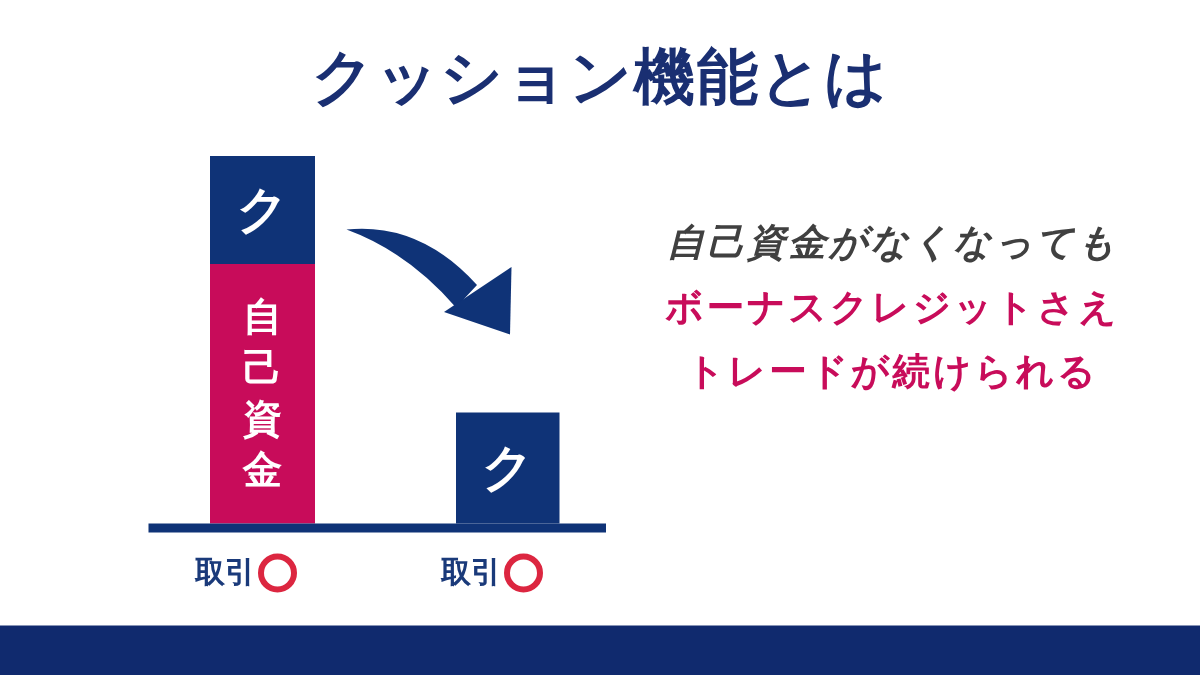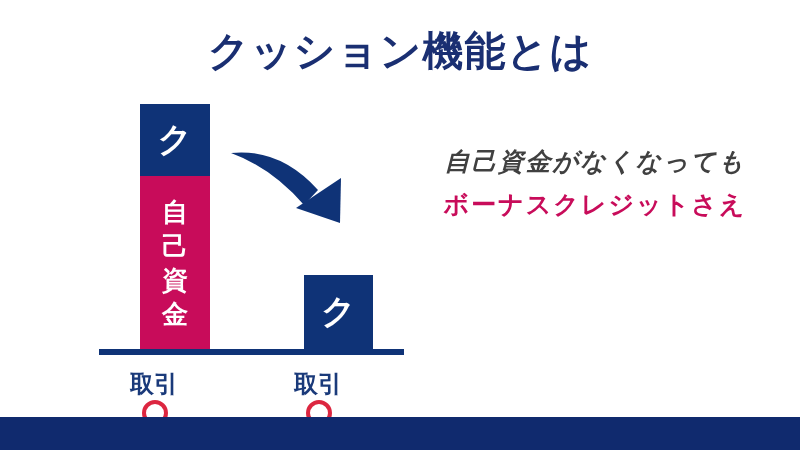--- a/index.html
+++ b/index.html
@@ -95,6 +95,7 @@
 <div class="desc">
   <span class="line navy">自己資金がなくなっても</span>
   <span class="line pink">ボーナスクレジットさえ</span>
+  <span class="line pink">トレードが続けられる</span>
 </div>
 
 <div class="footer"></div>

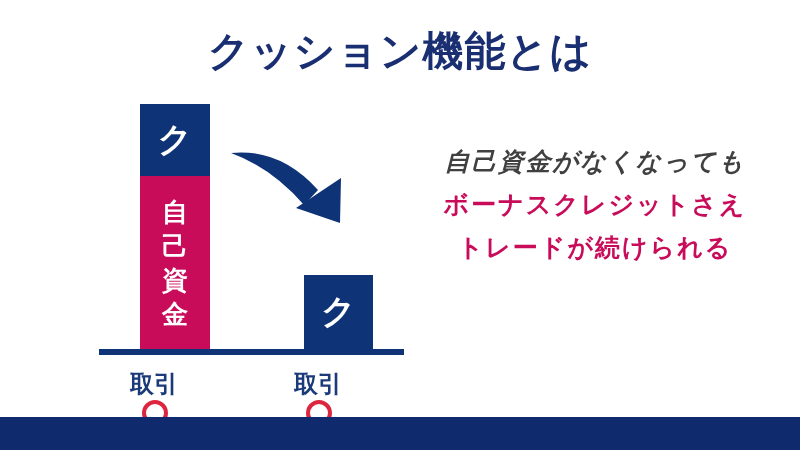--- a/index.html
+++ b/index.html
@@ -35,8 +35,8 @@
     }
     .arrow { position: absolute; left: 0; top: 0; }
     .label {
-      position: absolute; top: 368px; font-size: 24px; font-weight: bold;
-      color: #1a3a7a; display: flex; align-items: center; flex-direction: column;
+      position: absolute; top: 368px; font-size: 20px; font-weight: bold;
+      color: #1a3a7a; display: flex; align-items: center;
     }
     .label .circle {
       display: inline-block; width: 18px; height: 18px;

